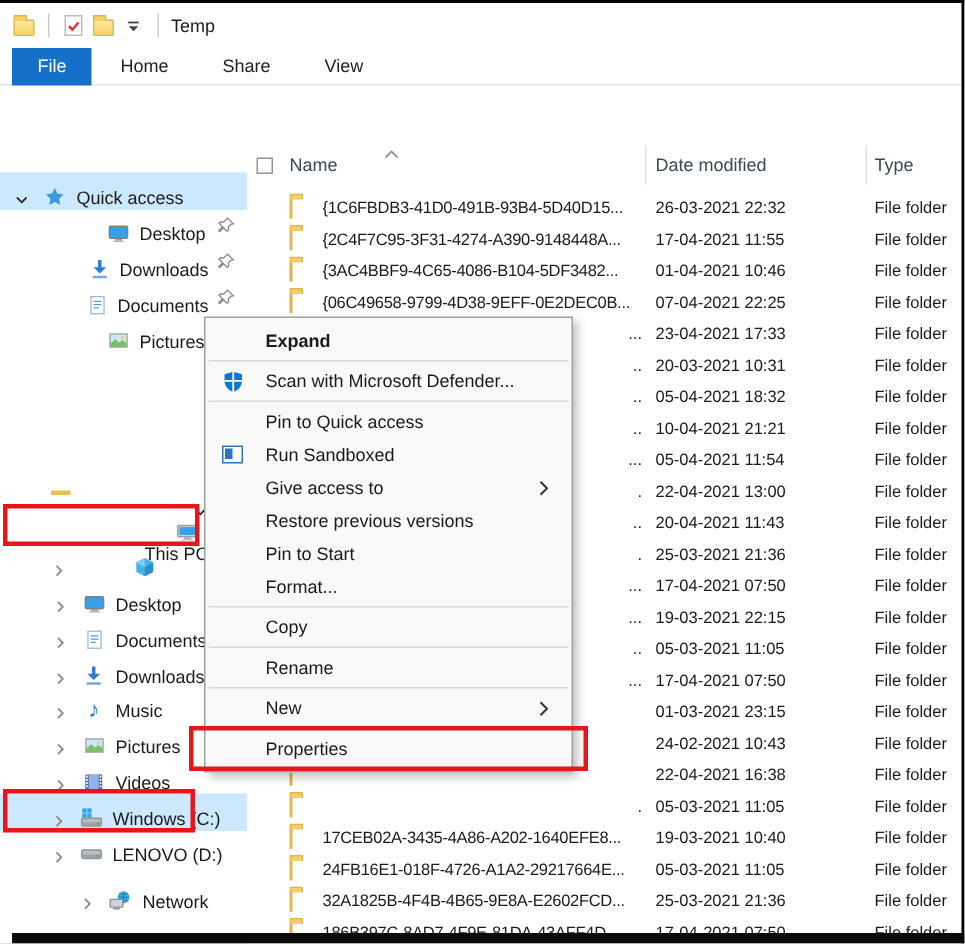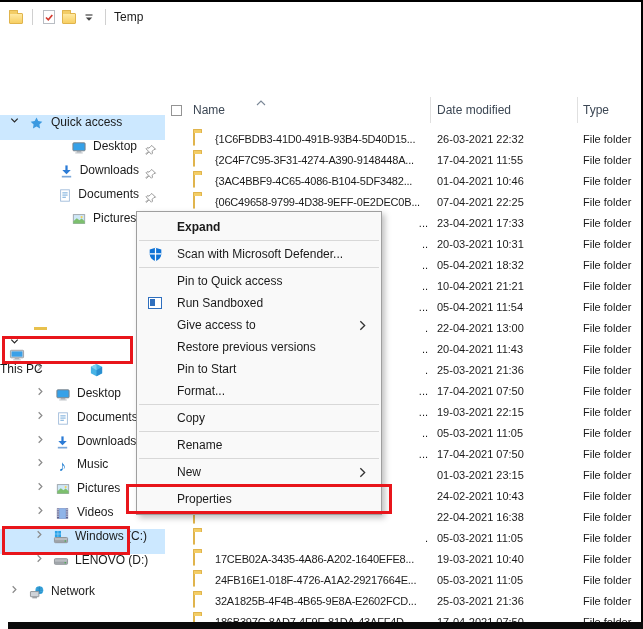--- a/index.html
+++ b/index.html
@@ -116,6 +116,12 @@
     <span class="title-text">Temp</span>
   </header>
 
+  <nav class="ribbon-tabs">
+      <div class="tab active">File</div>
+      <div class="tab">Home</div>
+      <div class="tab">Share</div>
+      <div class="tab">View</div>
+    </nav>
 
   <div class="navbar">
     <span class="nav-ico" style="left:12px; color:#c3c9d0;">←</span>

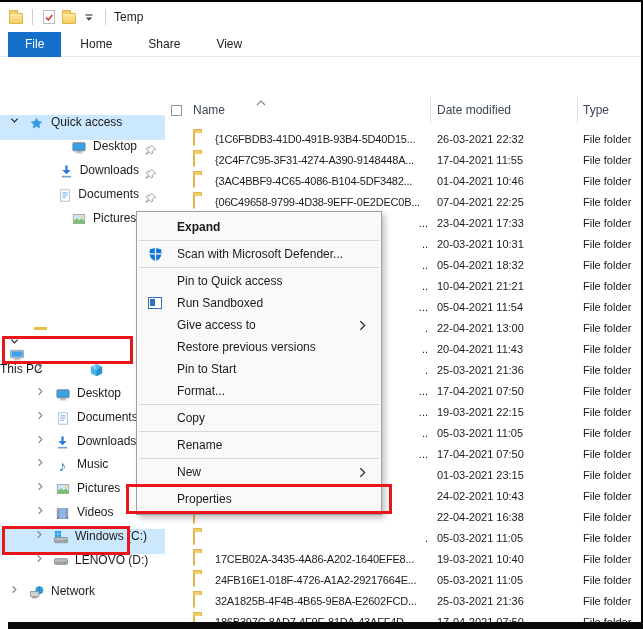--- a/index.html
+++ b/index.html
@@ -45,7 +45,7 @@
   
   .sidebar { position:absolute; left:0; top:95px; width:165px; height:527px; background:#fff; }
   .side-hl { position:absolute; left:0; width:165px; height:25px; background:#cce8ff; }
-  .side-item { position:absolute; left:0; width:139px; height:24px; display:flex; align-items:flex-start;
+  .side-item { position:absolute; left:0; width:139px; height:24px; display:flex; align-items:flex-end;
                font-size:12px; color:#1b1b1b; white-space:nowrap; }
   .side-item .chev { width:12px; display:inline-flex; justify-content:center; }
   .side-item .sic { width:17px; height:16px; display:inline-flex; align-items:center; justify-content:center; margin:0 6px 0 8px; }

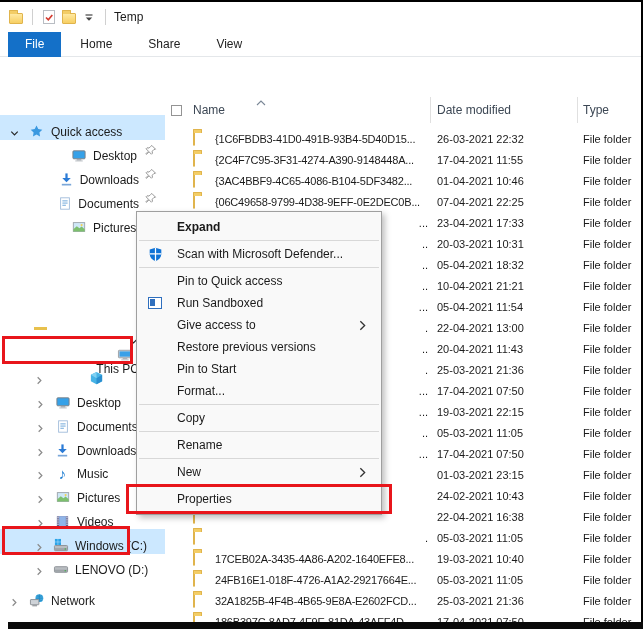--- a/index.html
+++ b/index.html
@@ -388,7 +388,7 @@
         </span>
         <span>LENOVO (D:)</span>
       </div>
-      <div class="side-item" style="top: 489px;">
+      <div class="side-item" style="top: 489px; padding-left: 44px;">
         <span class="chev" style="margin-left: 8px;">
           <svg width="11" height="11" viewBox="0 0 12 12">
             <path d="M4 2.5L7.5 6 4 9.5" stroke="#8a8a8a" stroke-width="1.3" fill="none"></path>

